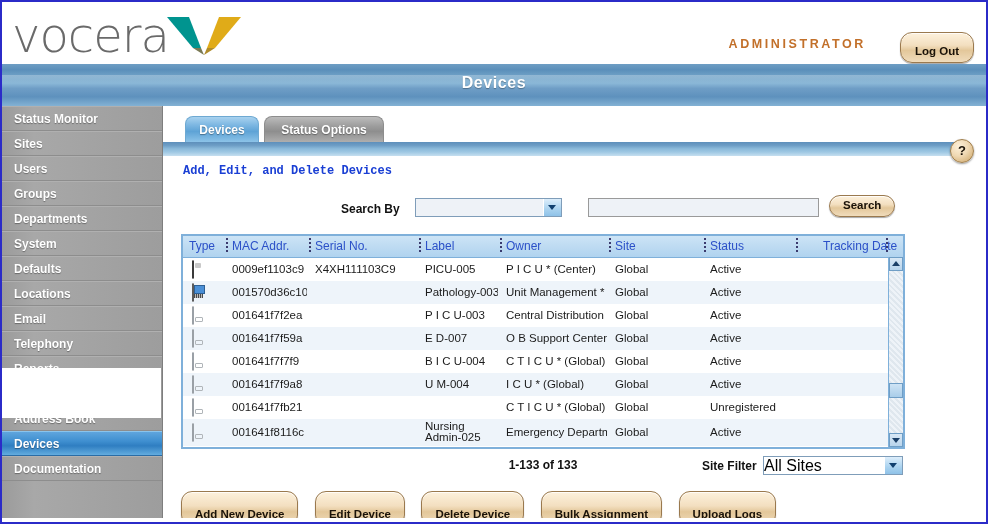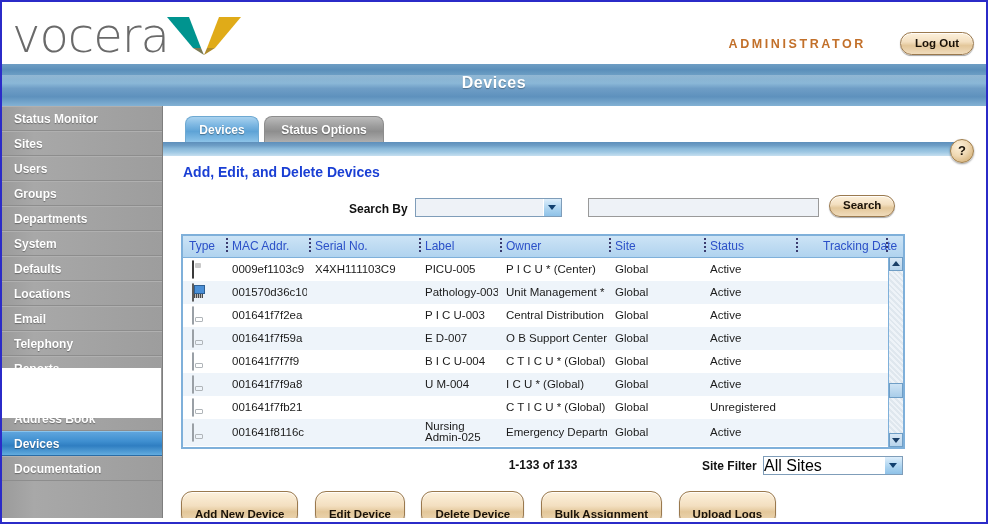--- a/index.html
+++ b/index.html
@@ -81,7 +81,7 @@
     position: absolute;
     right: 12px; top: 30px;
     border-radius: 12px;
-    padding: 4px 14px 4px 14px;
+    padding: 12px 14px 4px 14px;
   }
 
   

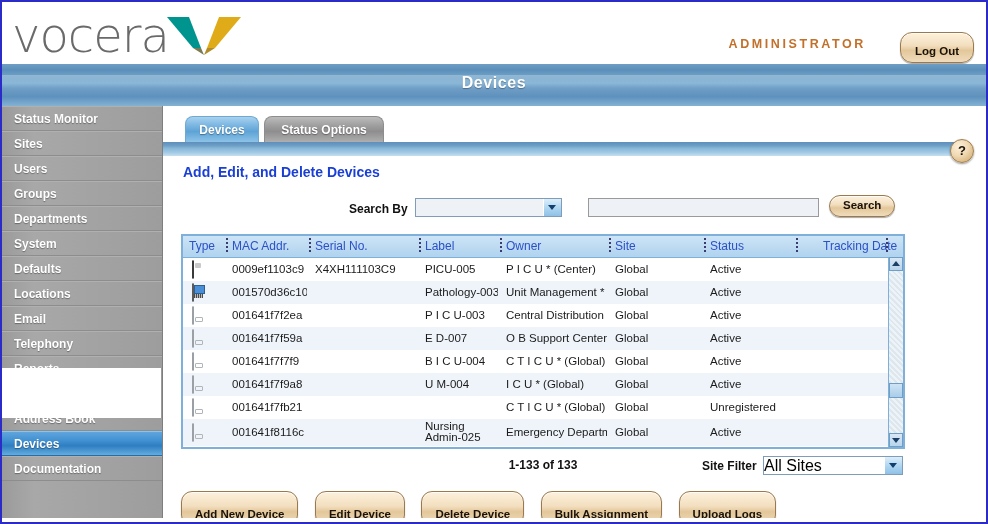--- a/index.html
+++ b/index.html
@@ -226,10 +226,10 @@
   .content-heading {
     position: absolute;
     left: 20px; top: 58px;
-    font-size: 14px;
+    font-size: 12px;
     font-weight: bold;
     color: #1a3fd4;
-    font-family: Liberation Sans, sans-serif;
+    font-family: Liberation Mono, monospace;
   }
 
   

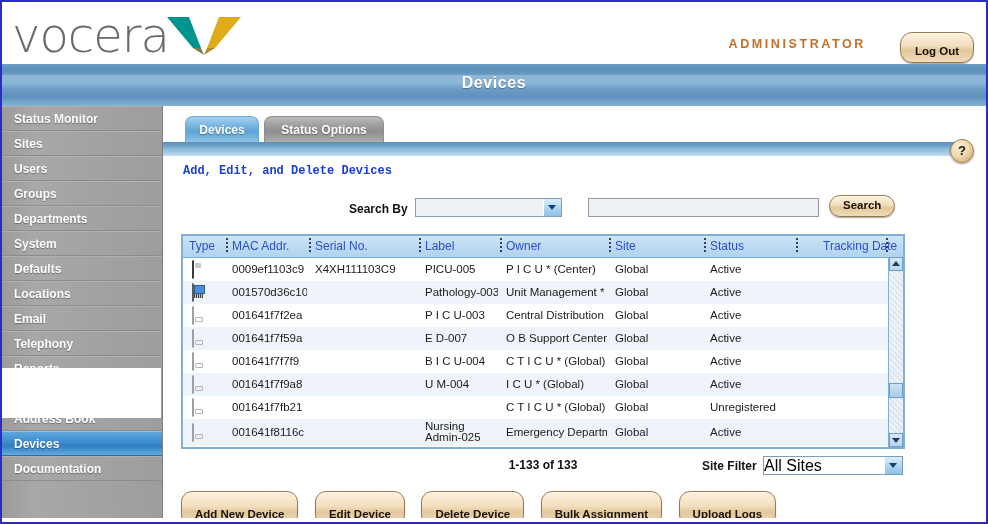--- a/index.html
+++ b/index.html
@@ -241,7 +241,7 @@
   }
   .search-by-label {
     position: absolute;
-    left: 186px; top: 4px;
+    left: 178px; top: 4px;
     font-size: 12px;
     font-weight: bold;
     color: #111111;

